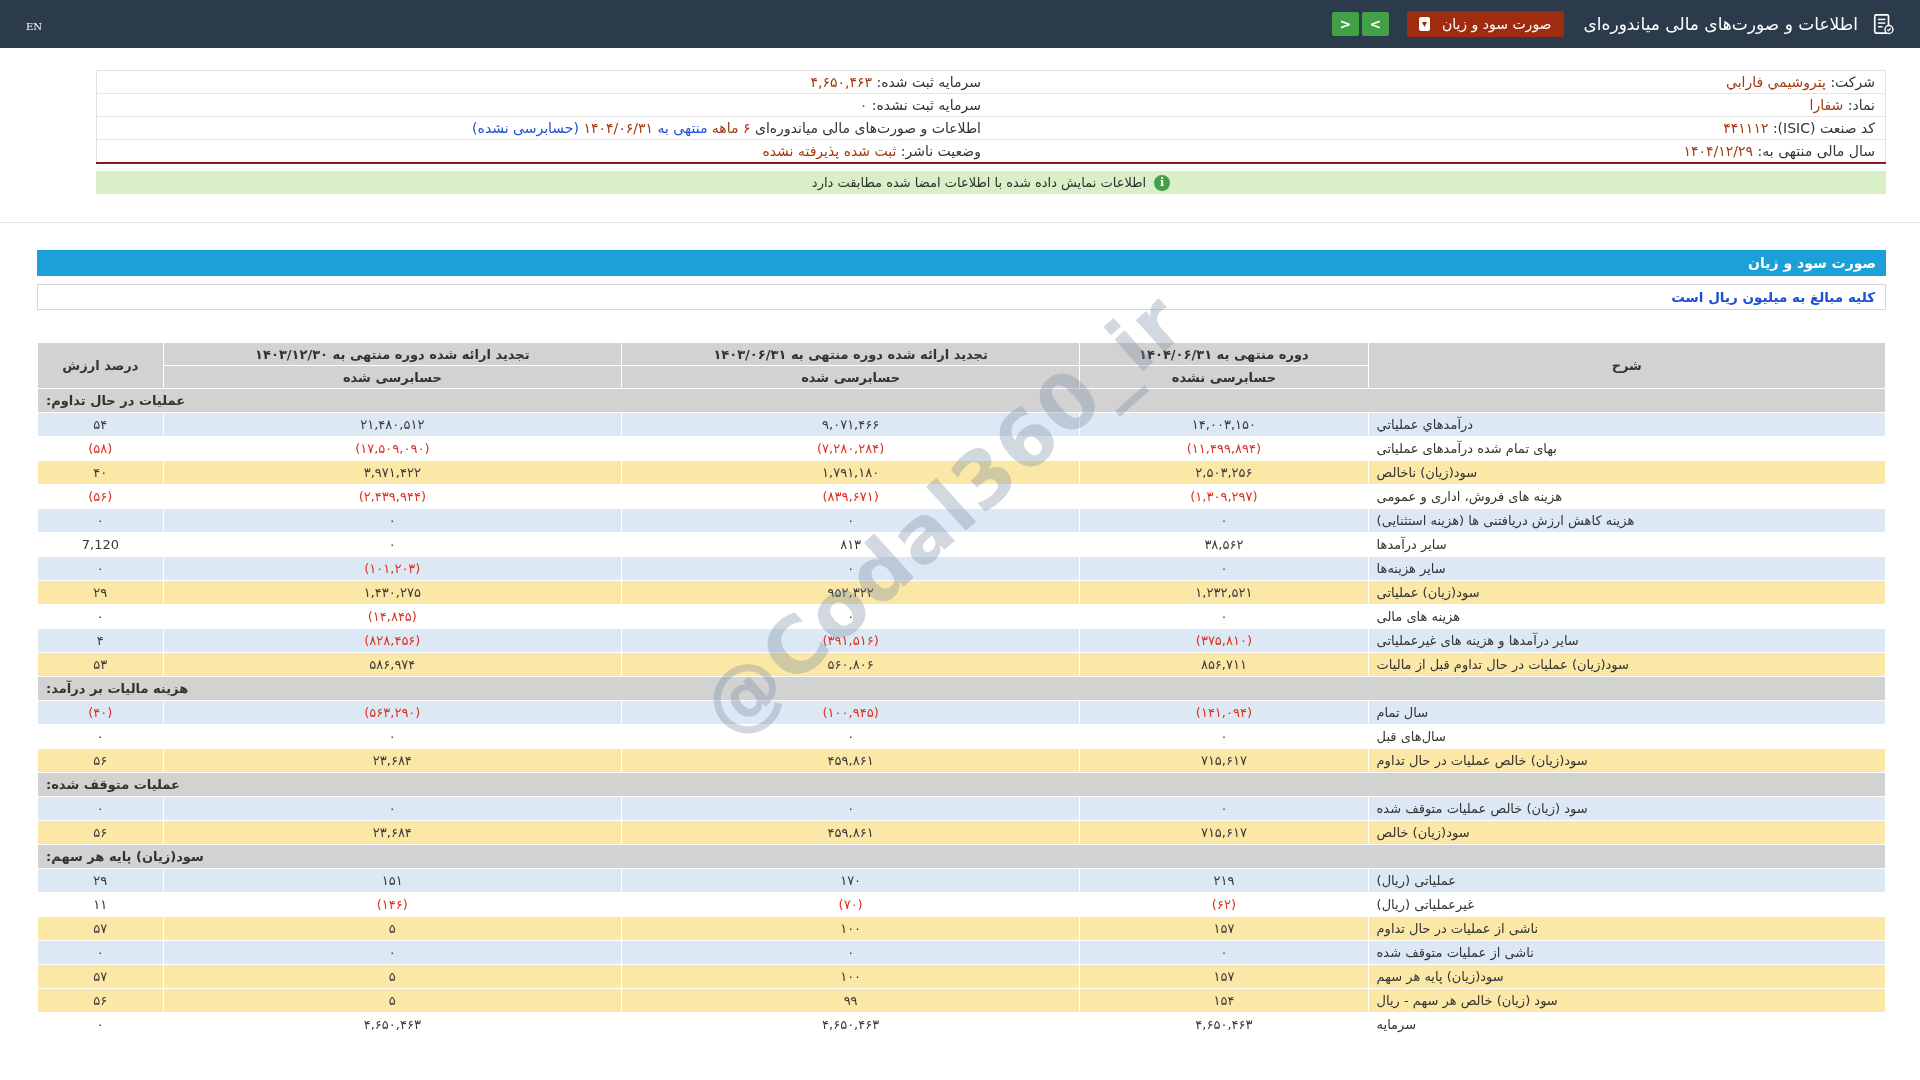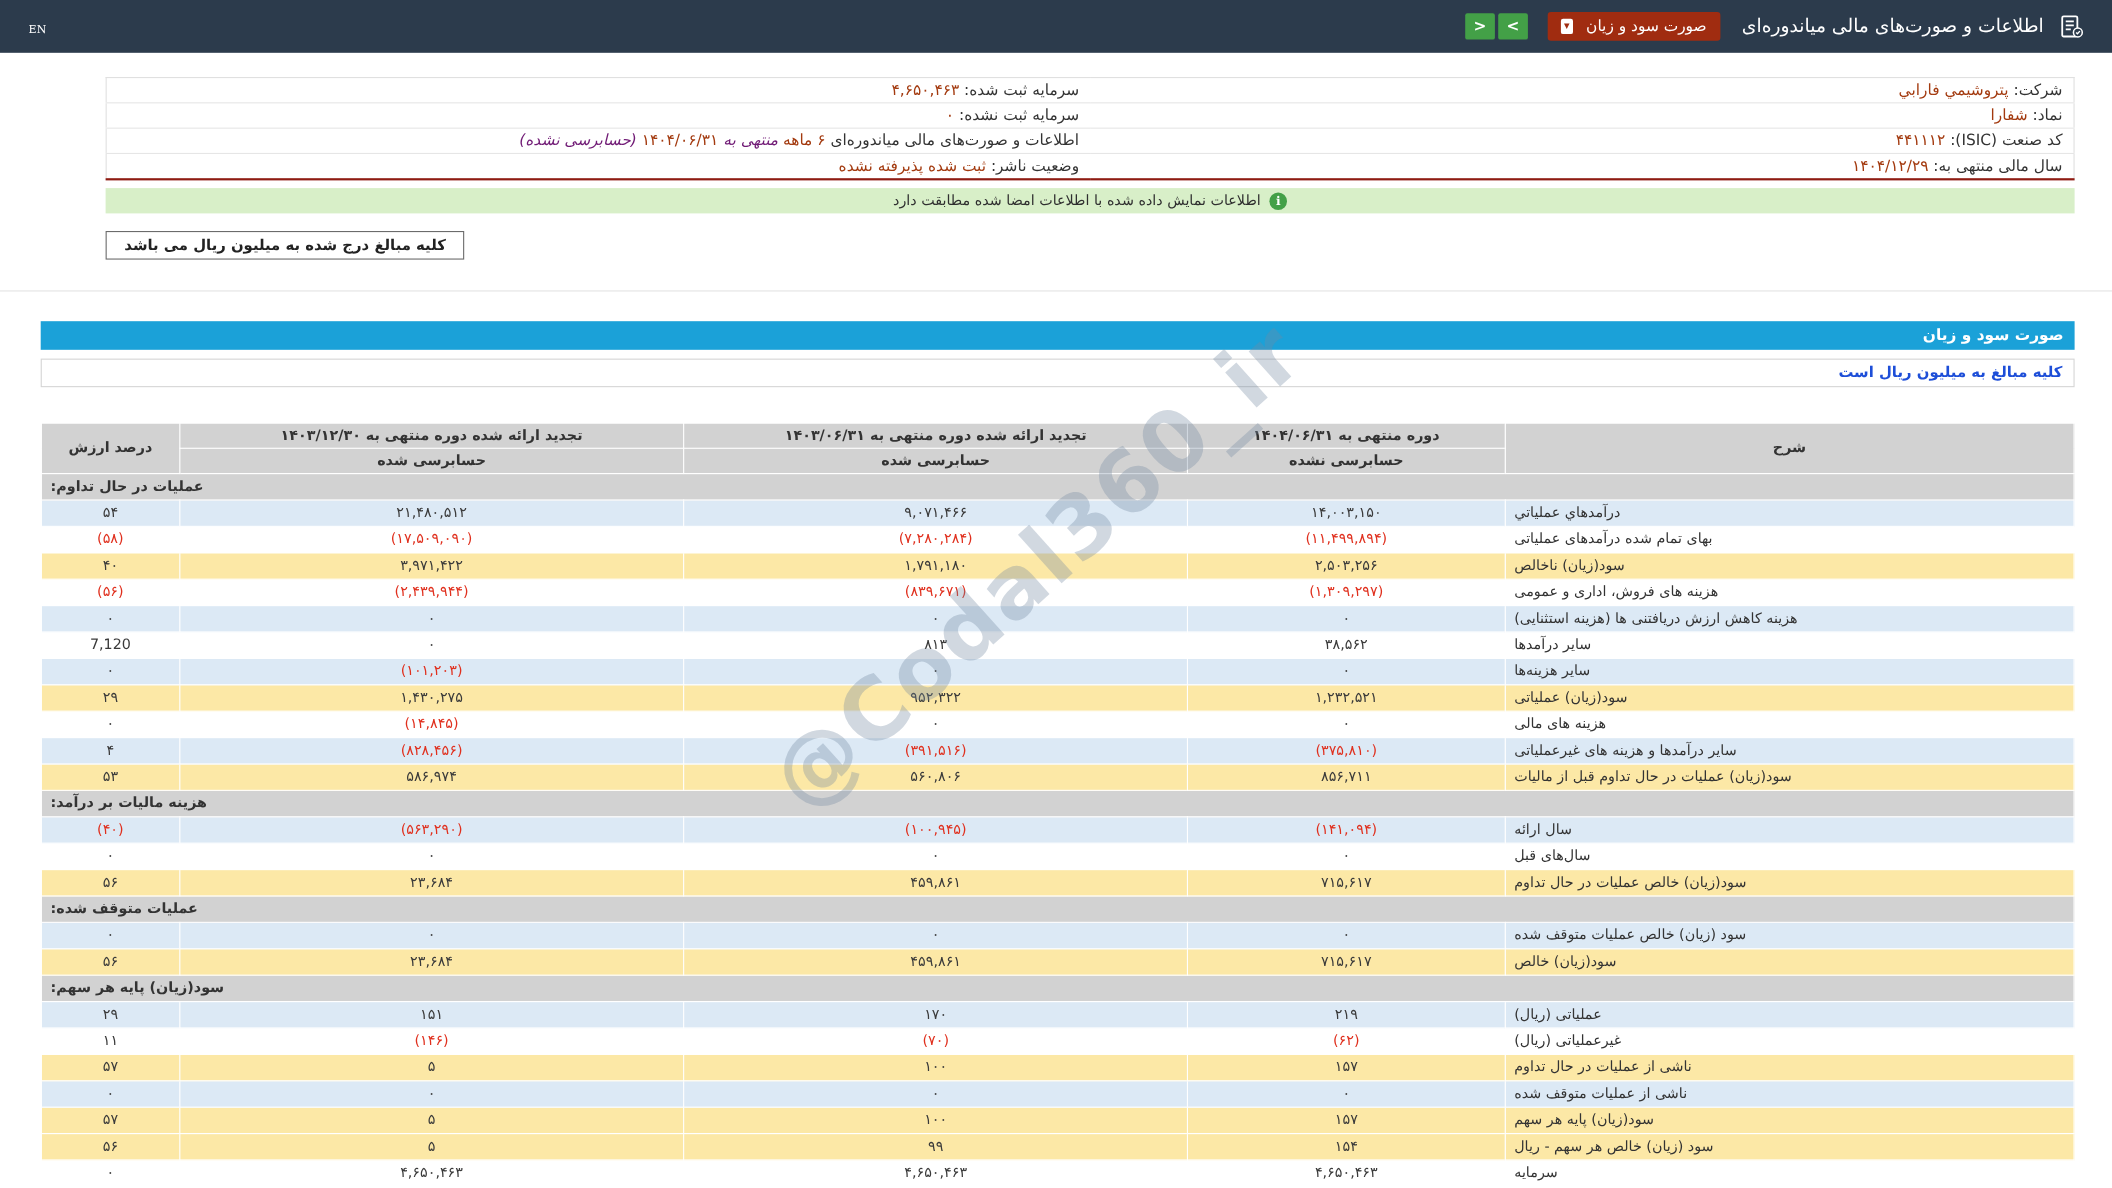--- a/index.html
+++ b/index.html
@@ -78,7 +78,7 @@
   }
   .ilbl { color: #333; }
   .ival { color: #a33a0f; }
-  .iplain { color: #701a75; font-style: italic; }
+  .iplain { color: #1d4ed8; }
 
   .signed-banner {
     margin-top: 7px;

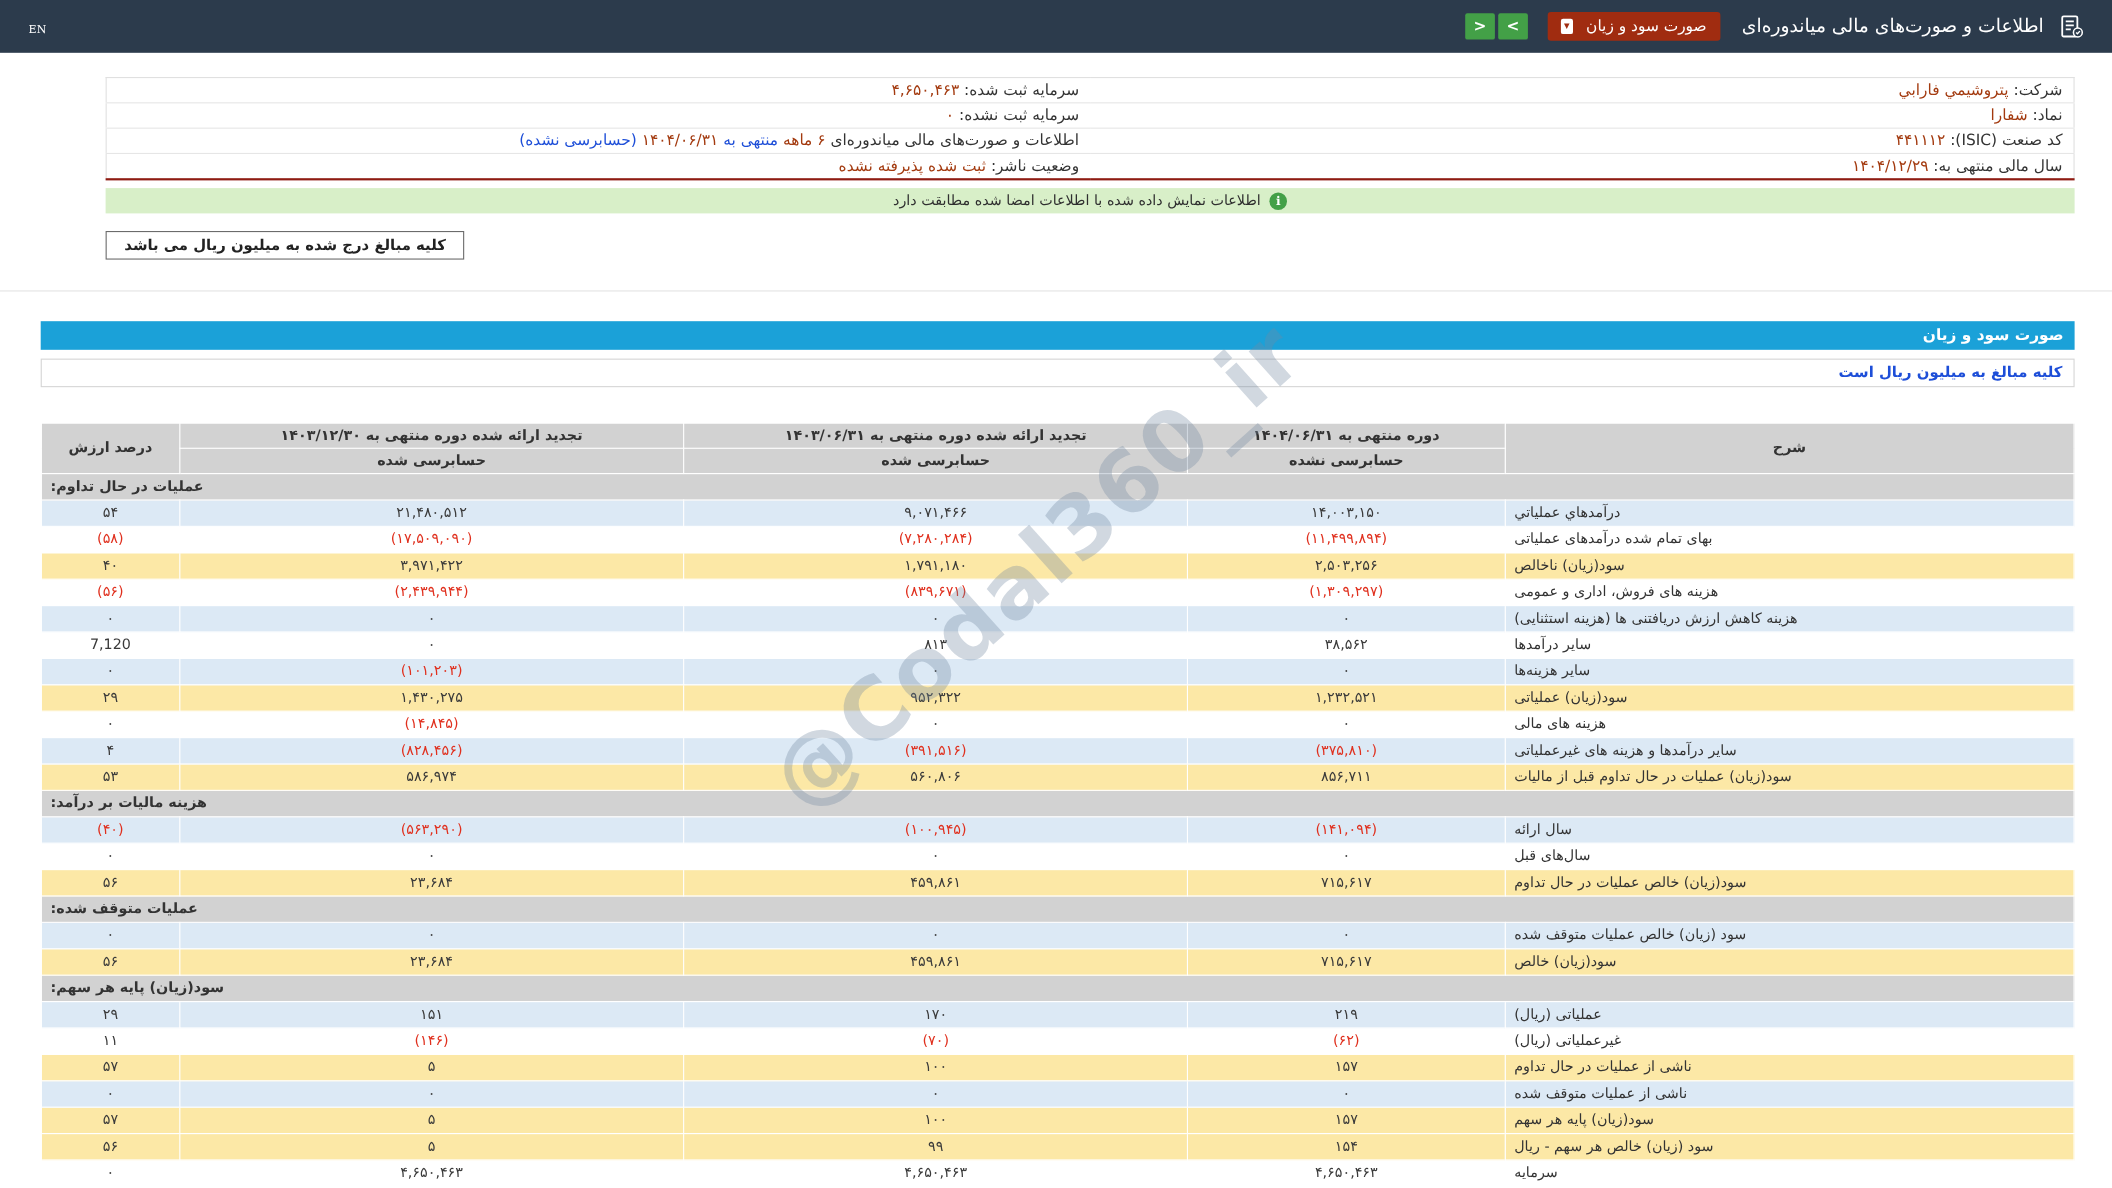--- a/index.html
+++ b/index.html
@@ -245,9 +245,6 @@
     <span>اطلاعات نمایش داده شده با اطلاعات امضا شده مطابقت دارد</span>
   </div>
 
-  <div class="million-note-row">
-    <span class="million-note">کلیه مبالغ درج شده به میلیون ریال می باشد</span>
-  </div>
 </section>
 
 <div class="divider"></div>

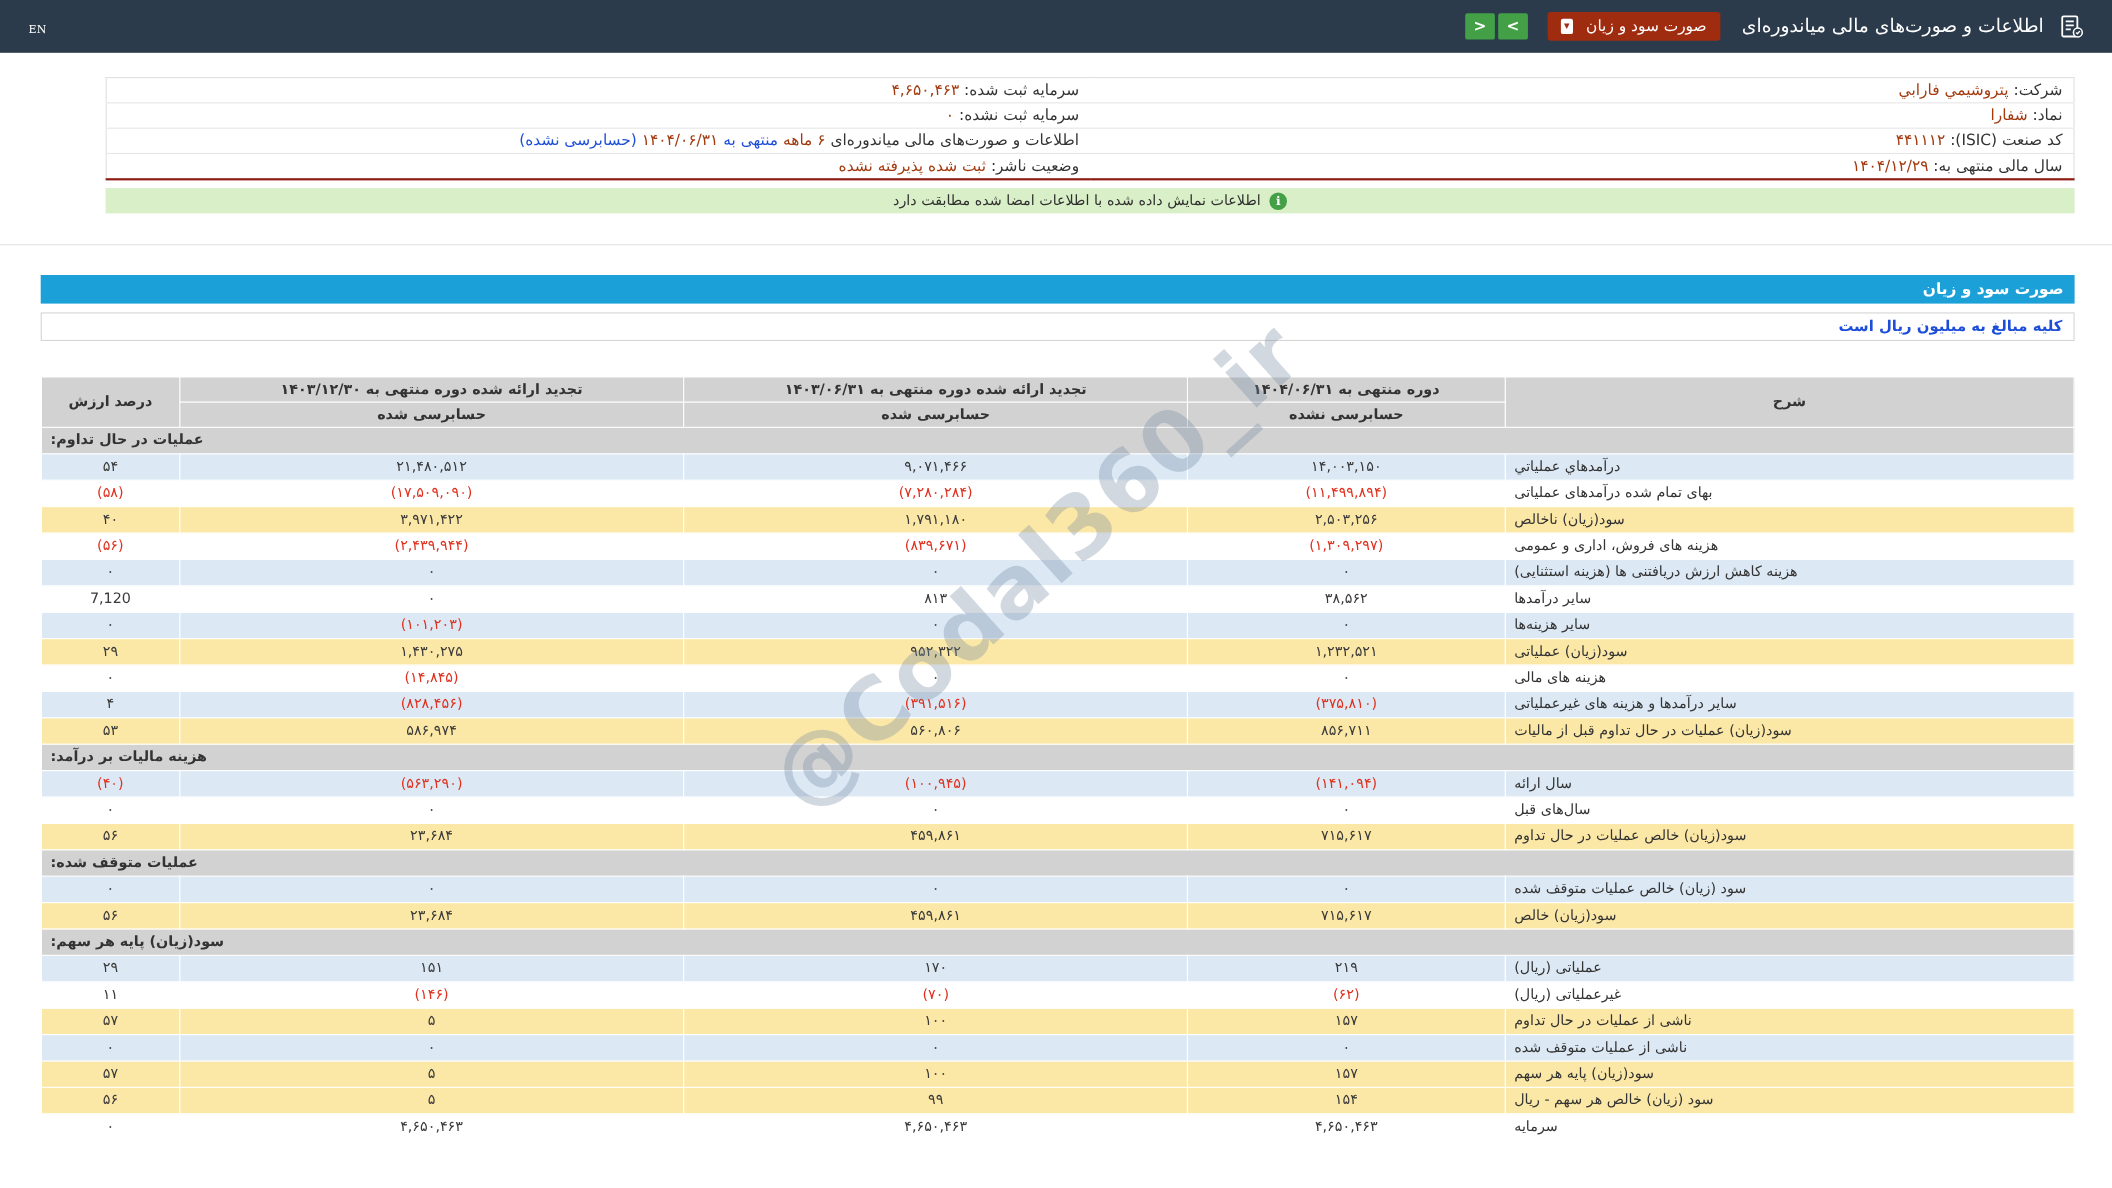--- a/index.html
+++ b/index.html
@@ -360,7 +360,7 @@
           <td colspan="5" class="lbl">هزینه مالیات بر درآمد:</td>
         </tr>
         <tr class="r-blue">
-          <td class="lbl">سال ارائه</td>
+          <td class="lbl">سال تمام</td>
           <td class="num neg">(۱۴۱,۰۹۴)</td>
           <td class="num neg">(۱۰۰,۹۴۵)</td>
           <td class="num neg">(۵۶۳,۲۹۰)</td>

